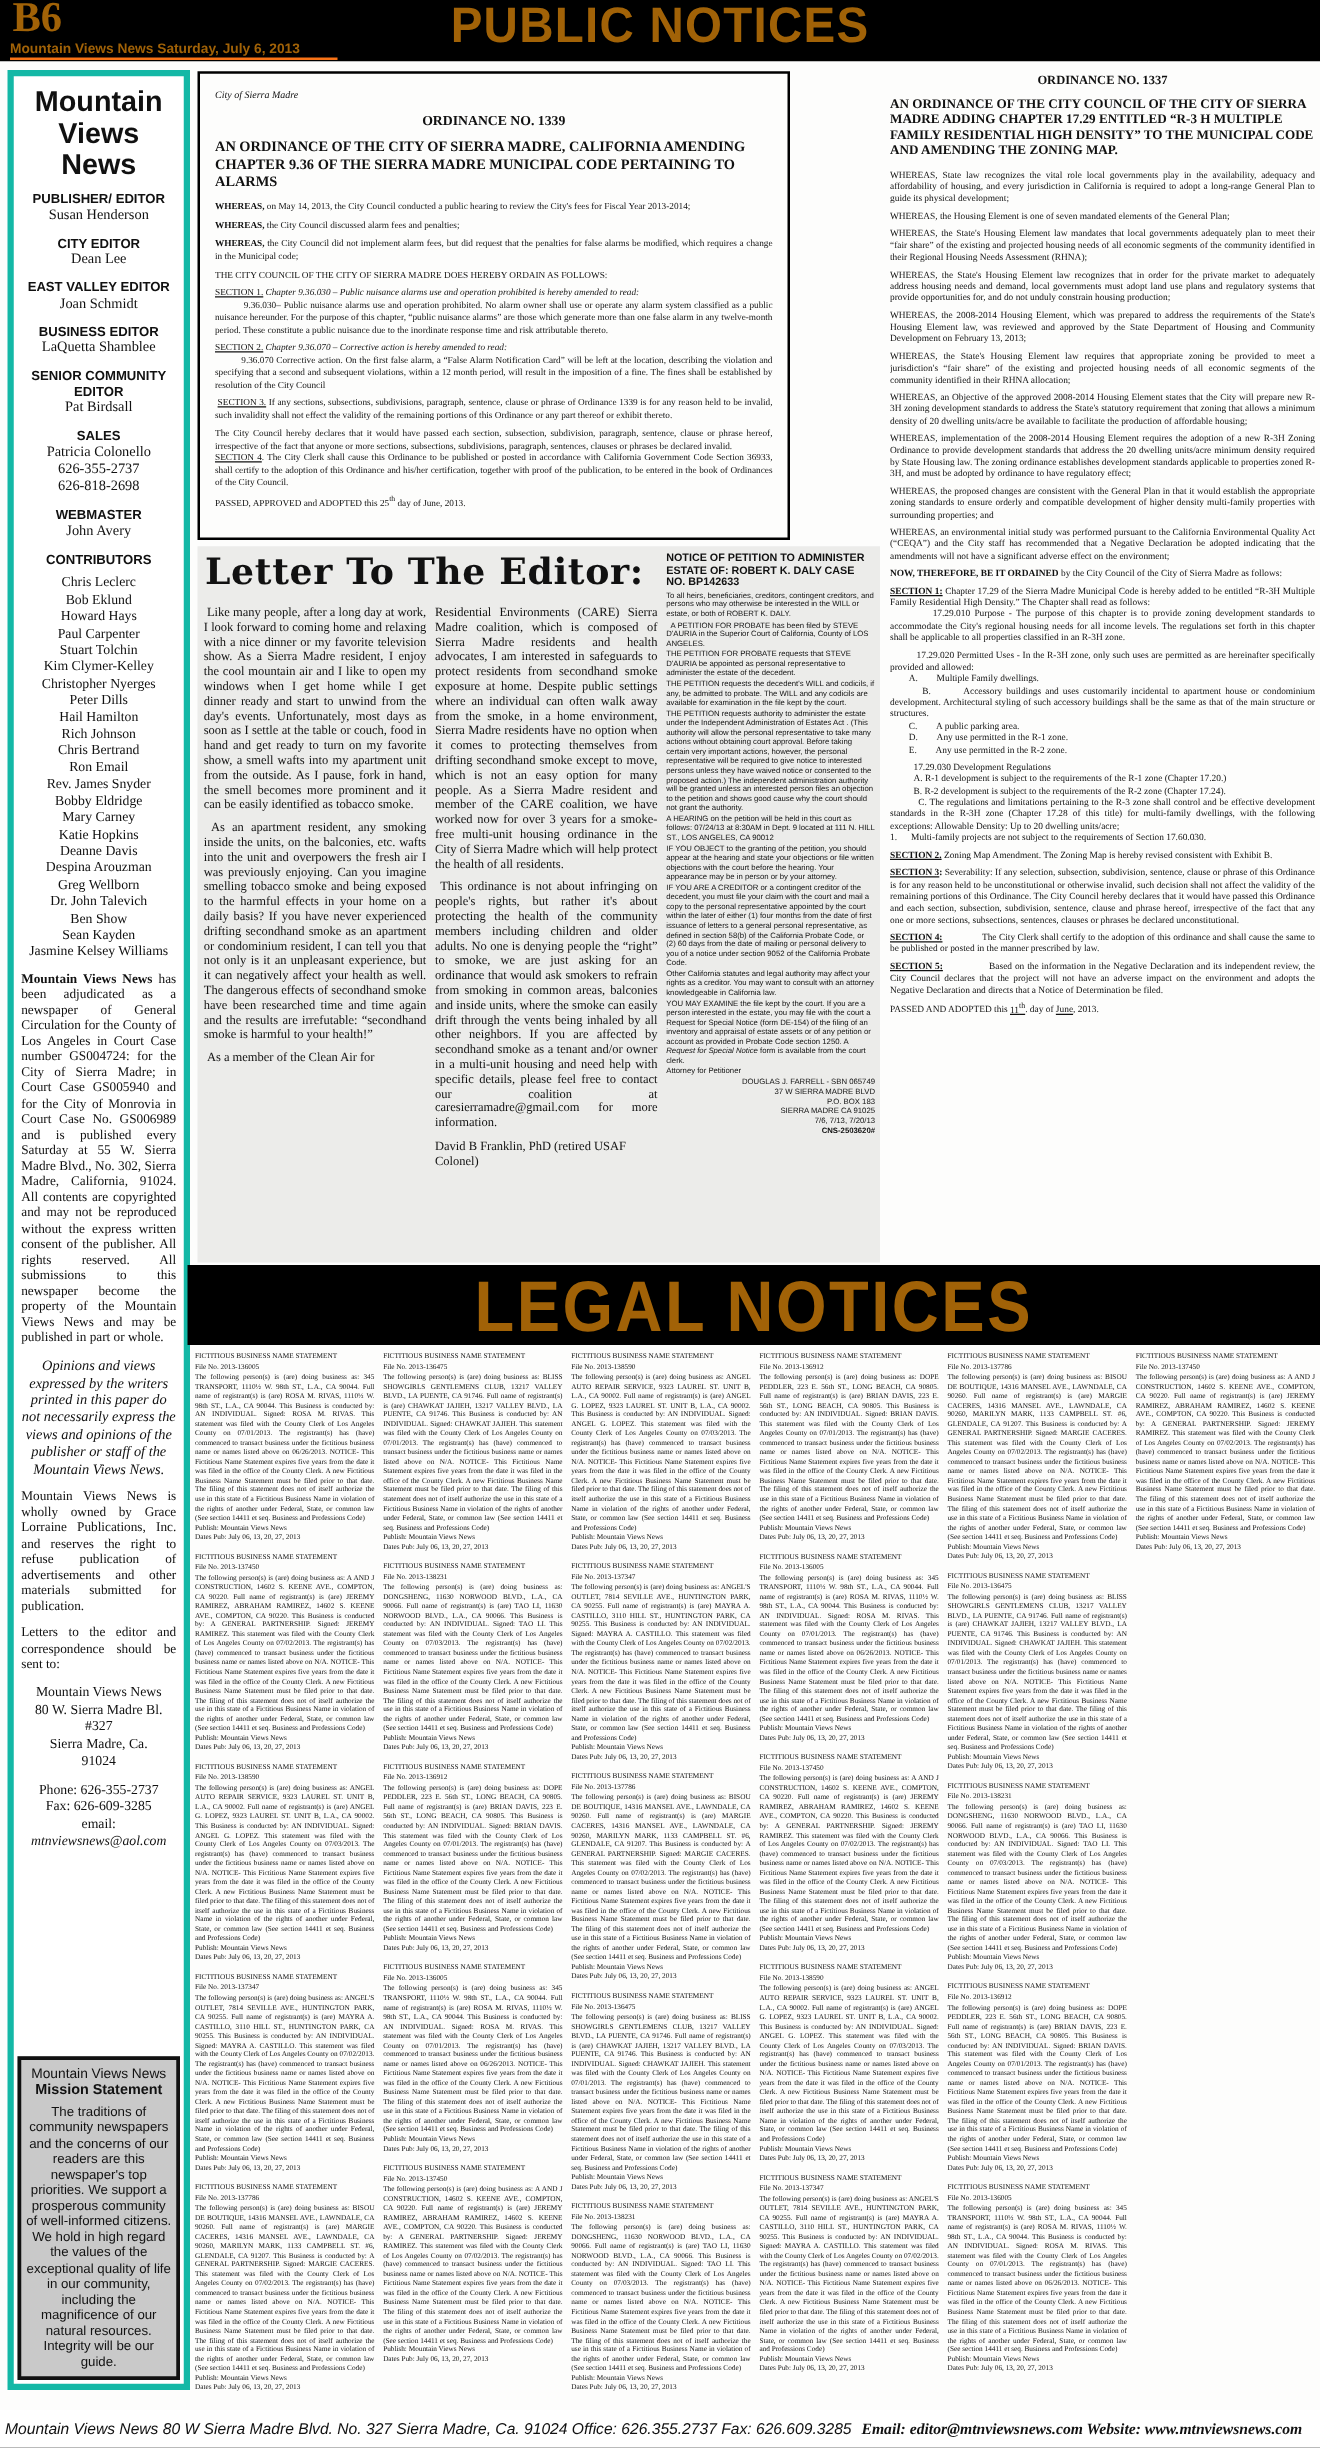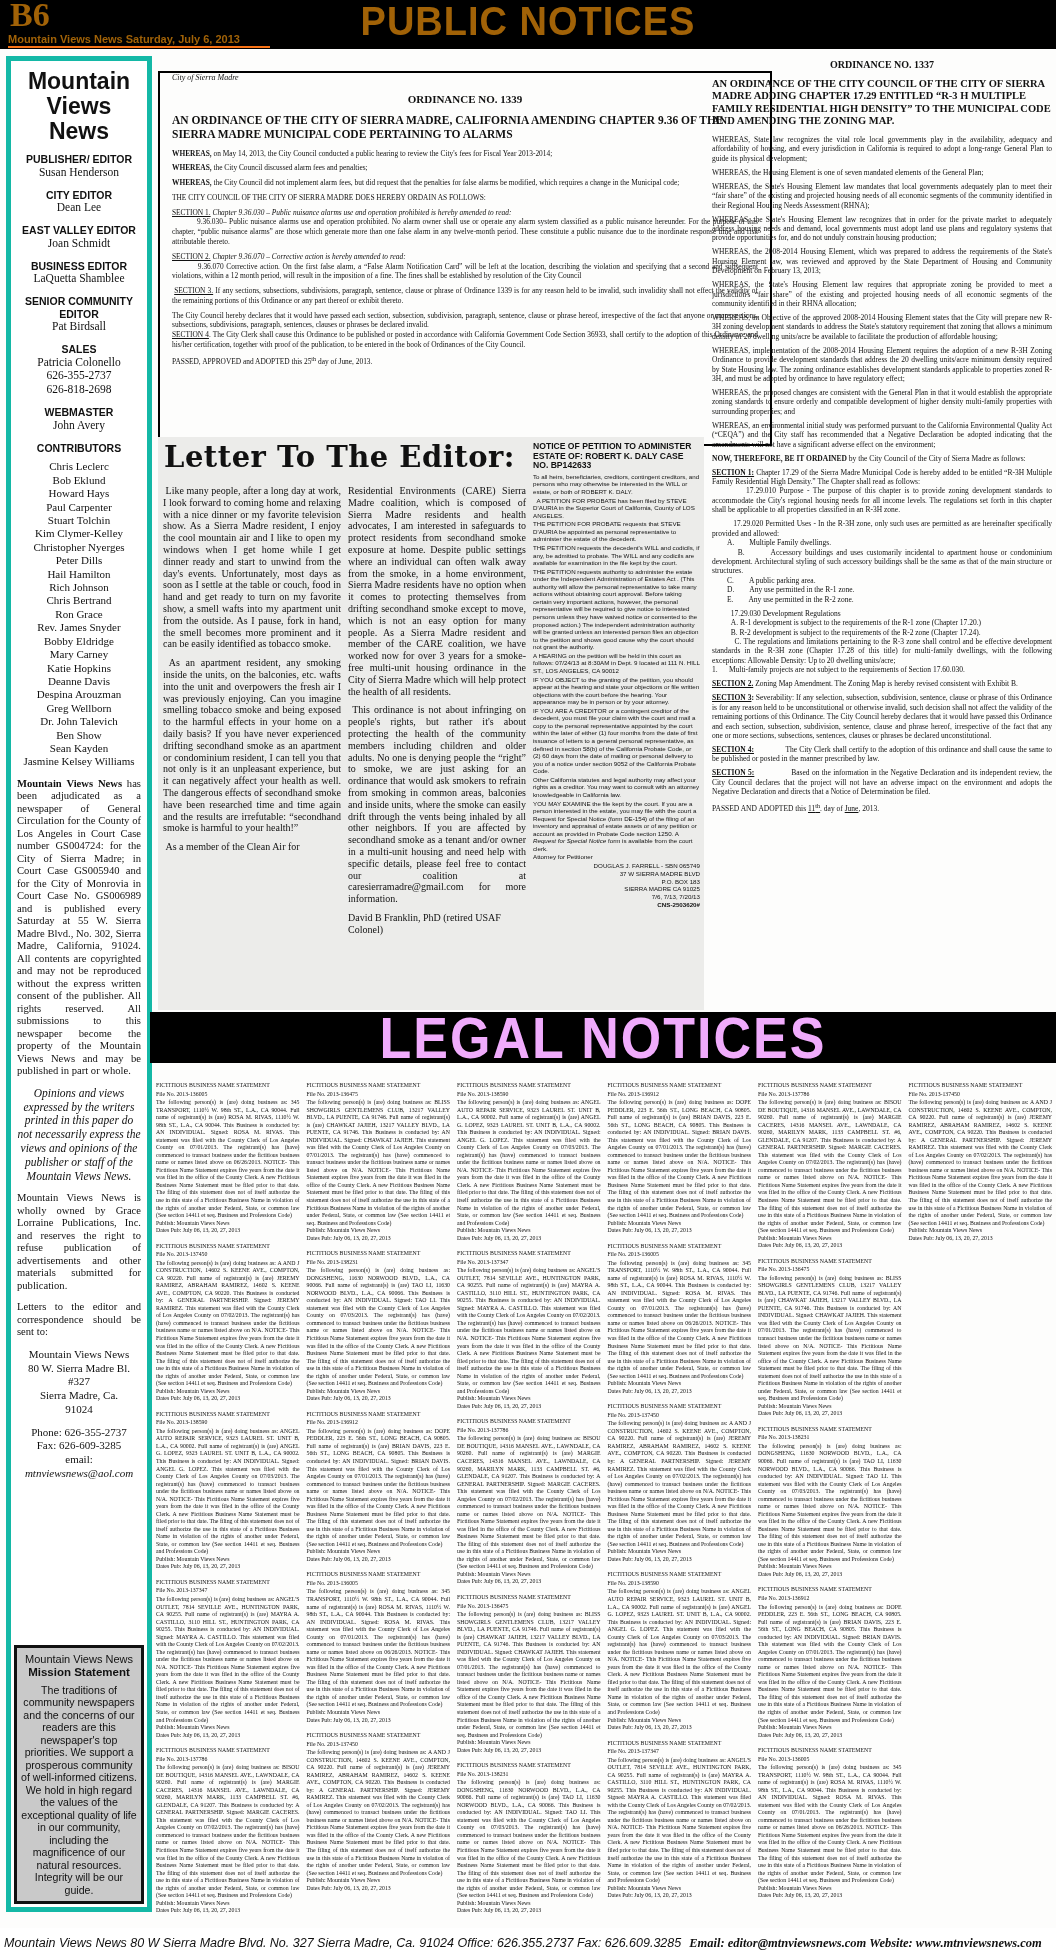--- a/index.html
+++ b/index.html
@@ -31,8 +31,8 @@
   .mission .m1{font-size:11px;}
   .mission .m2{font-weight:bold;font-size:11.5px;margin-bottom:4px;}
   
-  .ord1339{position:absolute;left:158px;top:57px;width:614px;height:375px;border:2px solid #000;box-sizing:border-box;
-           padding:0 12px;overflow:hidden;font-size:7.4px;line-height:1.32;margin-top:14px;}
+  .ord1339{position:absolute;left:158px;top:57px;width:474px;height:375px;border:2px solid #000;box-sizing:border-box;
+           padding:12px 12px;overflow:hidden;font-size:7.4px;line-height:1.32;}
   .ord-byline{font-style:italic;font-size:8px;margin-bottom:8px;}
   .ord-head{text-align:center;font-weight:bold;font-size:11px;margin:2px 0 8px 0;}
   .ord-title{font-weight:bold;font-size:11.5px;line-height:1.2;margin-bottom:7px;}

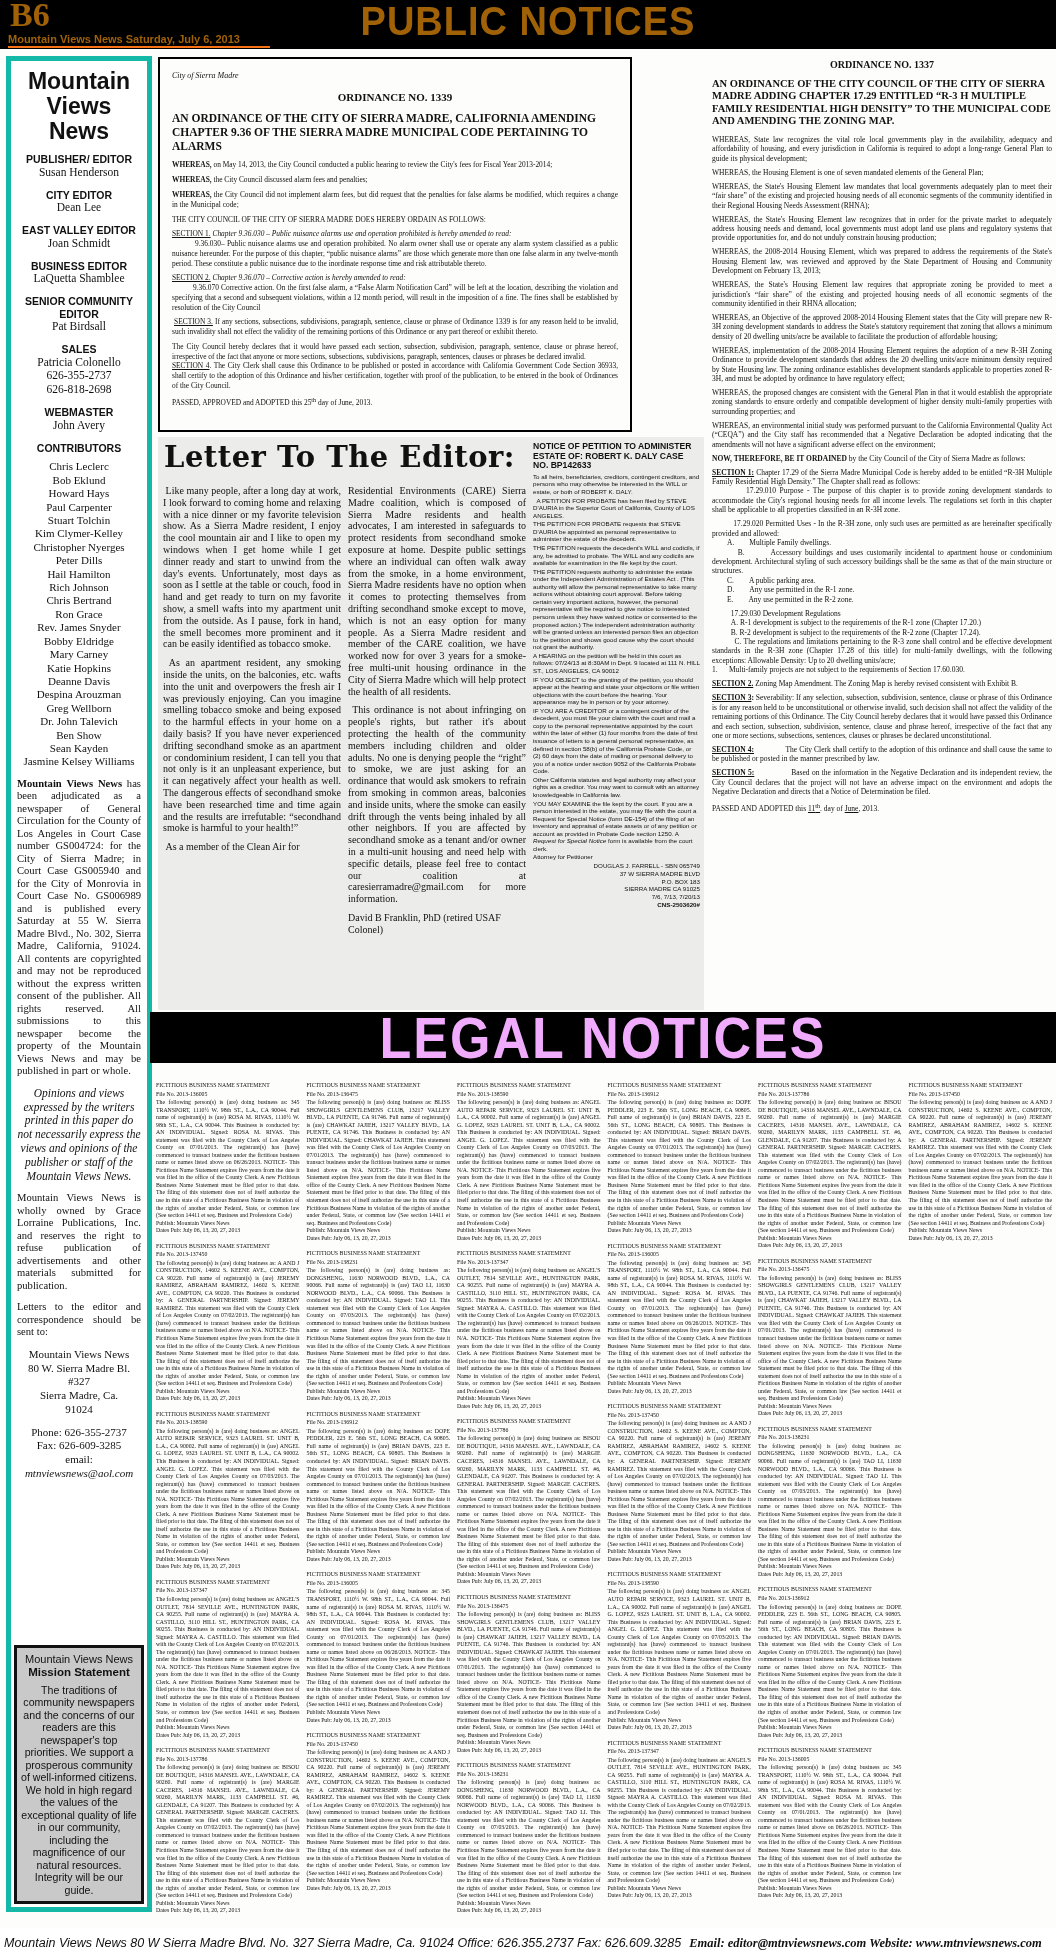--- a/index.html
+++ b/index.html
@@ -133,7 +133,7 @@
           <div class="contrib">Hail Hamilton</div>
           <div class="contrib">Rich Johnson</div>
           <div class="contrib">Chris Bertrand</div>
-          <div class="contrib">Ron Grace</div>
+          <div class="contrib">Ron Email</div>
           <div class="contrib">Rev. James Snyder</div>
           <div class="contrib">Bobby Eldridge</div>
           <div class="contrib">Mary Carney</div>

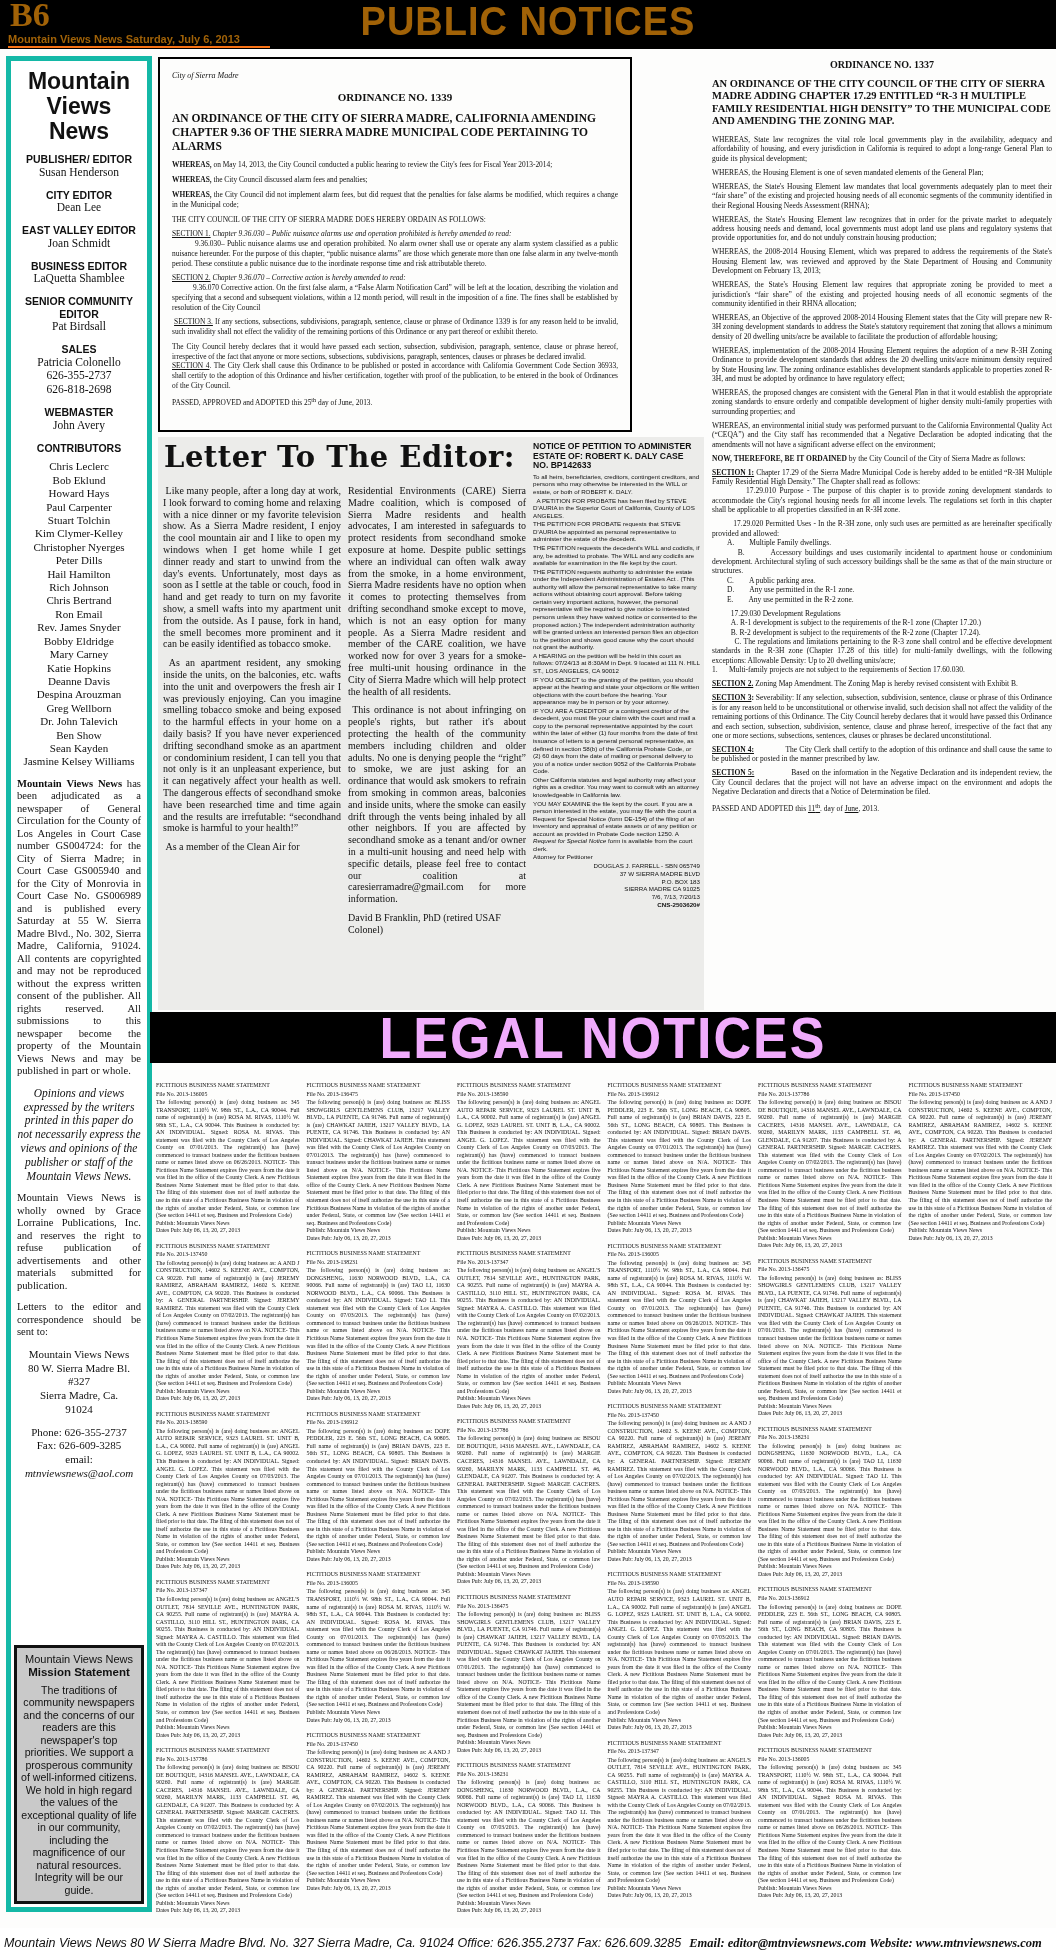--- a/index.html
+++ b/index.html
@@ -58,8 +58,8 @@
   .est-right{text-align:right;line-height:1.25;}
   .est-right .cns{font-weight:bold;}
   
-  .legalbanner{position:absolute;left:150px;top:1012px;width:906px;height:51px;background:#000;color:#f0abfc;
-               display:flex;align-items:center;justify-content:center;}
+  .legalbanner{position:absolute;left:150px;top:1012px;width:906px;height:64px;background:#000;color:#a16207;
+               display:flex;align-items:flex-end;justify-content:center;}
   .legalbanner span{font-family:"Liberation Sans",sans-serif;font-weight:bold;font-size:52px;letter-spacing:2px;transform:scaleY(1.1);}
   
   .lnotices{position:absolute;left:156px;top:1082px;width:896px;height:838px;overflow:hidden;

